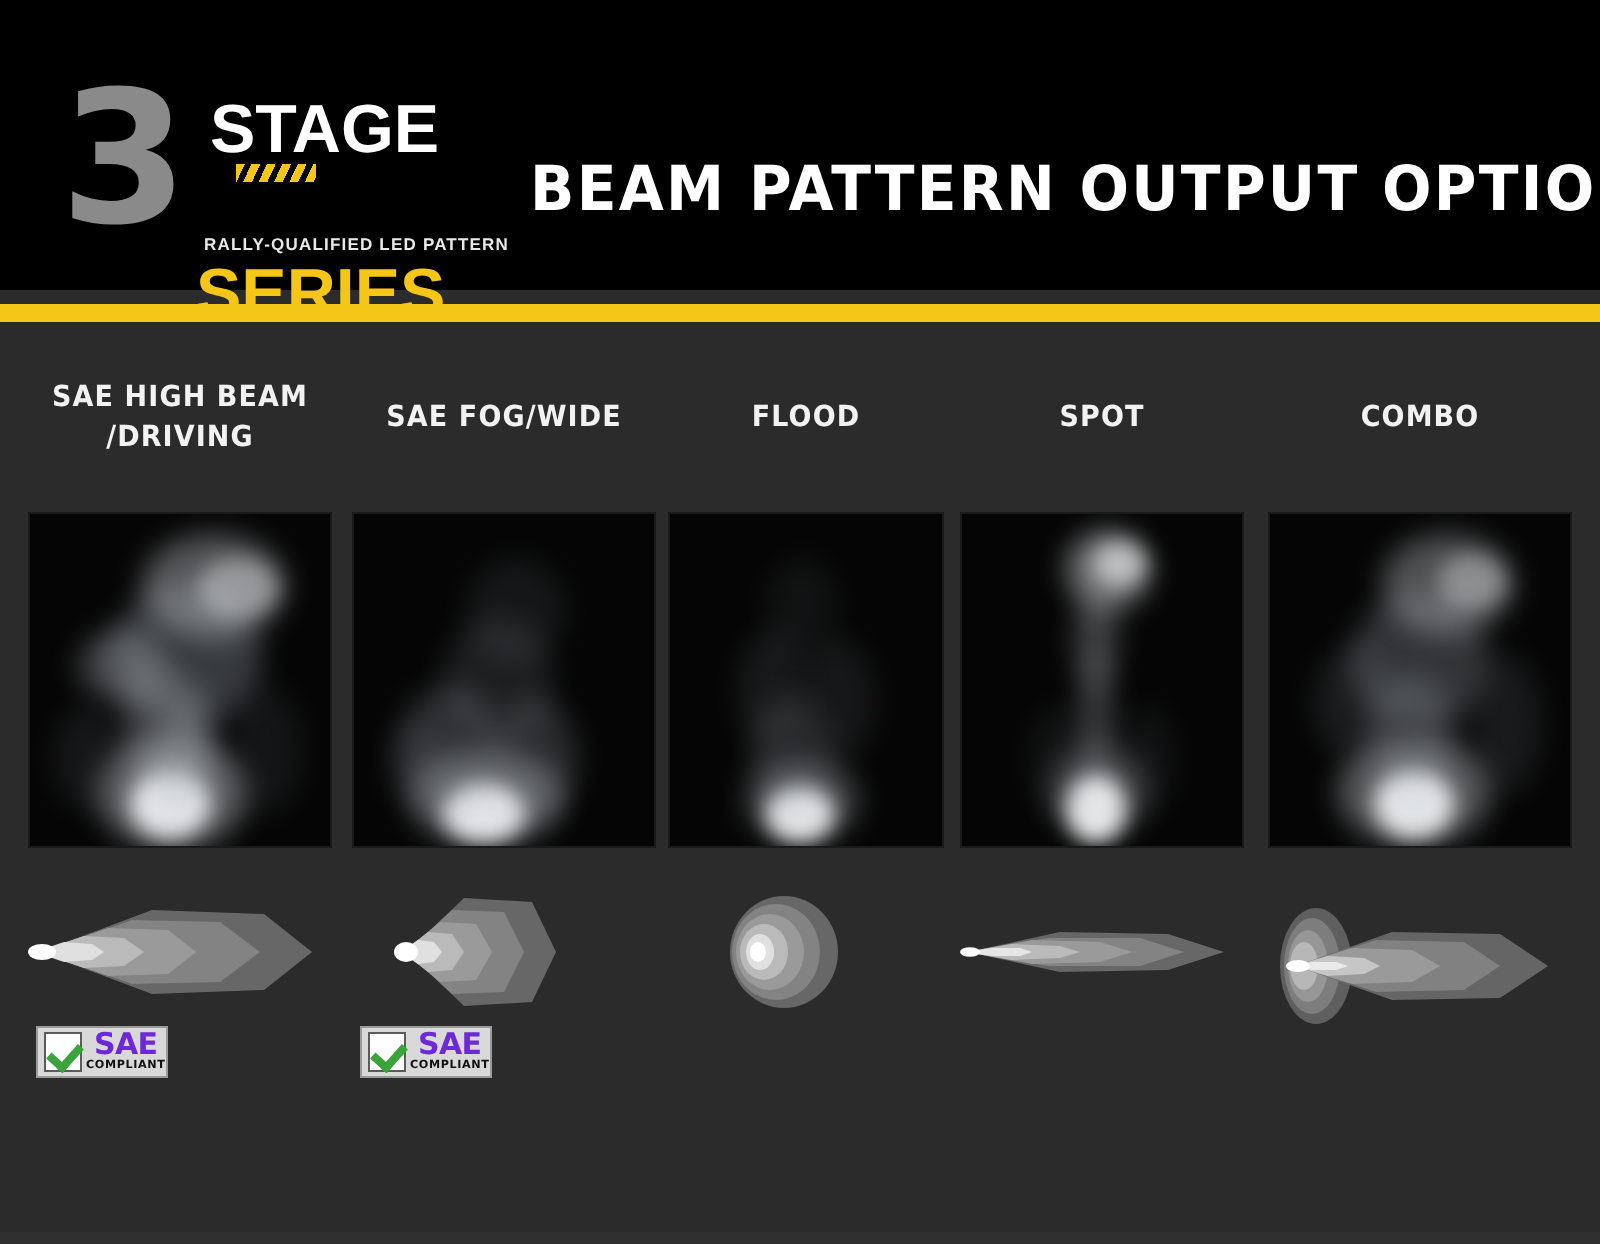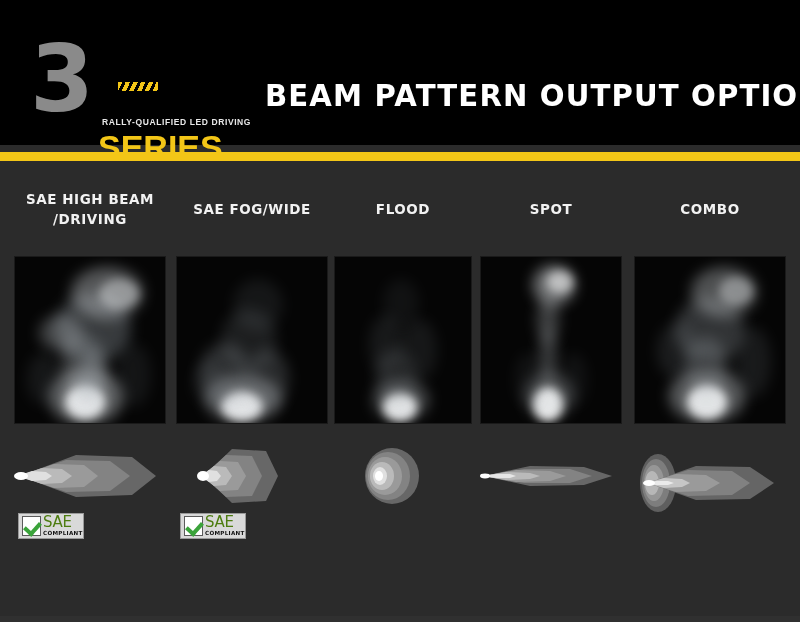--- a/index.html
+++ b/index.html
@@ -156,6 +156,7 @@
   <div class="logo">
     <div class="logo-3">3</div>
     <div class="stripe"></div>
+    <div class="logo-stage">STAGE</div>
     <div class="logo-series">SERIES</div>
     <div class="logo-tag">RALLY-QUALIFIED LED DRIVING</div>
   </div>

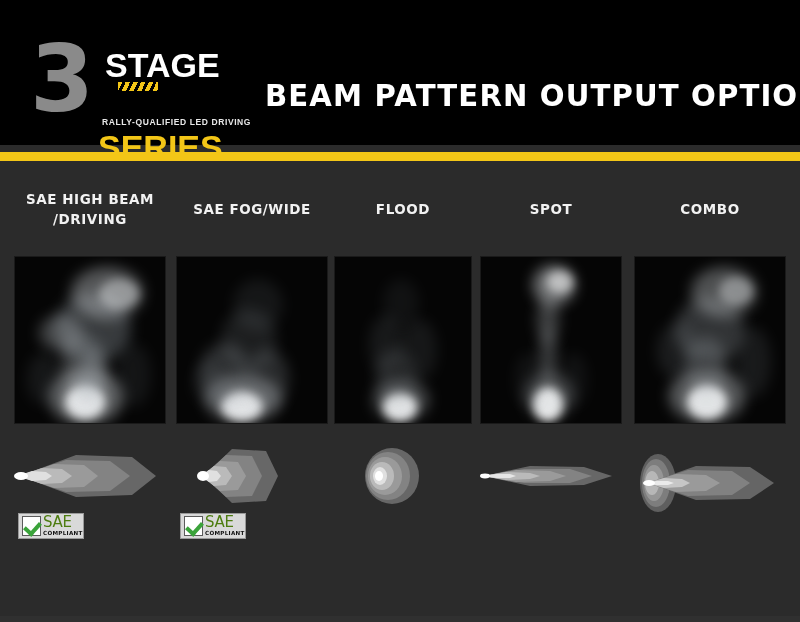--- a/index.html
+++ b/index.html
@@ -158,7 +158,7 @@
     <div class="stripe"></div>
     <div class="logo-stage">STAGE</div>
     <div class="logo-series">SERIES</div>
-    <div class="logo-tag">RALLY-QUALIFIED LED DRIVING</div>
+    <div class="logo-tag">RALLY-QUALIFIED LED PATTERN</div>
   </div>
 
   <div class="header-title">BEAM PATTERN OUTPUT OPTIONS</div>

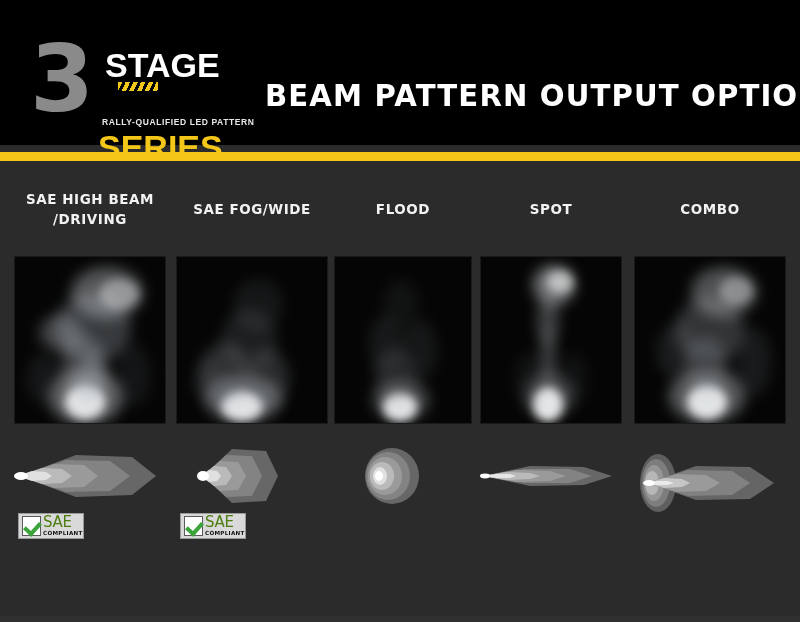--- a/index.html
+++ b/index.html
@@ -128,11 +128,12 @@
   }
   .sae-main{
     display:block;
-    color:#4d7c0f;
+    color:#6d28d9;
     font-size:15px;
-    font-weight:normal;
+    font-weight:bold;
     letter-spacing:-0.3px;
     font-family:"DejaVu Sans", sans-serif;
+    text-align:center;
   }
   .sae-sub{
     display:block;

